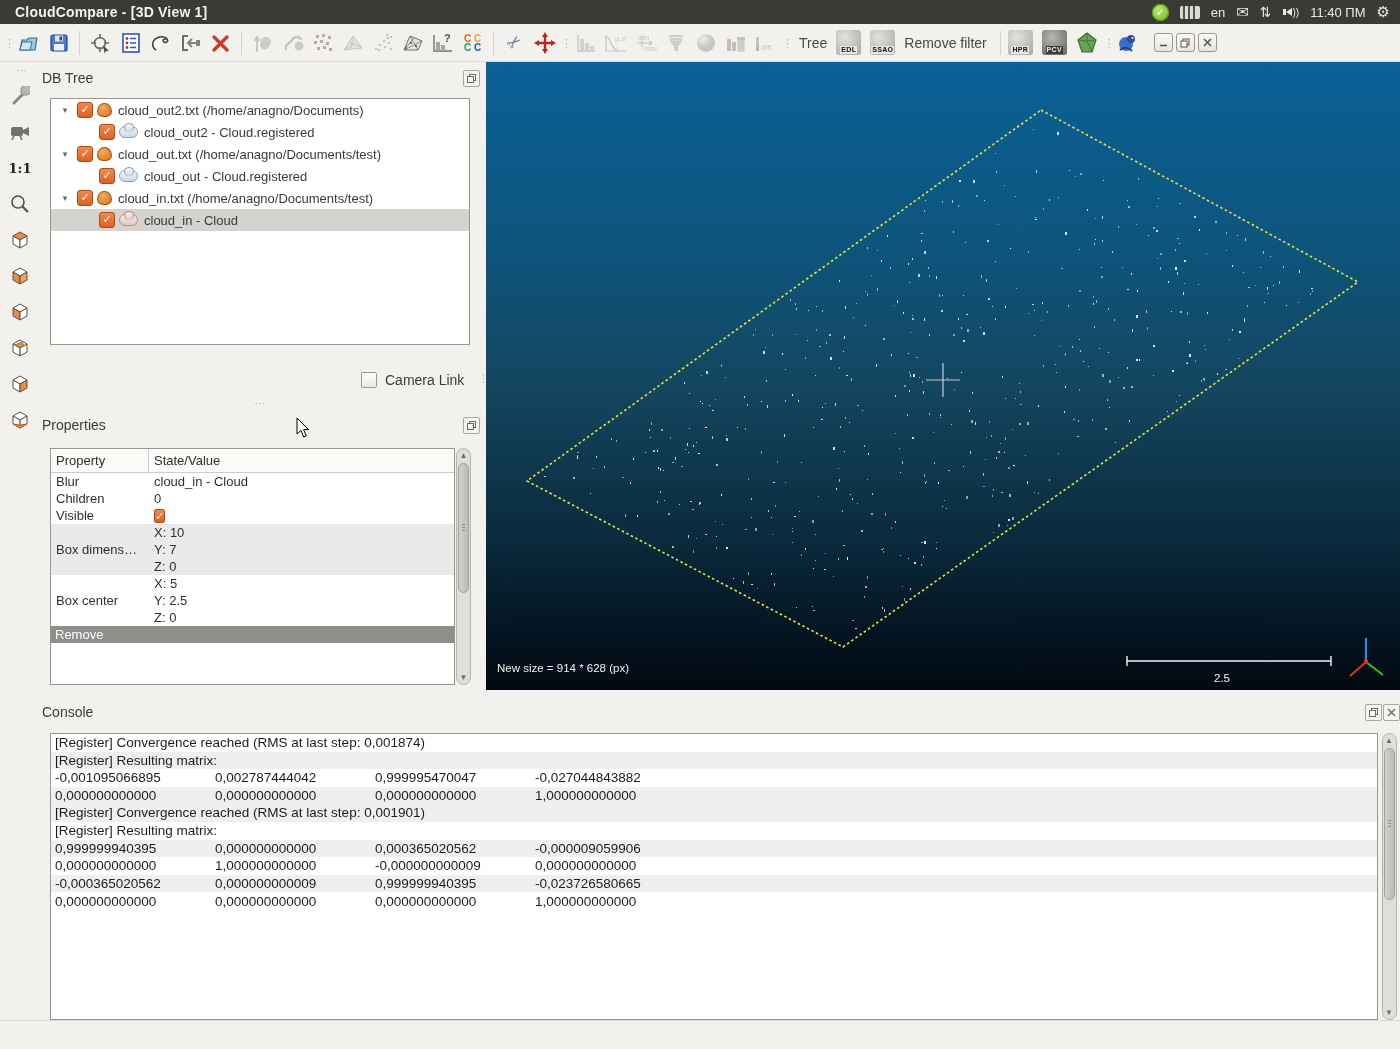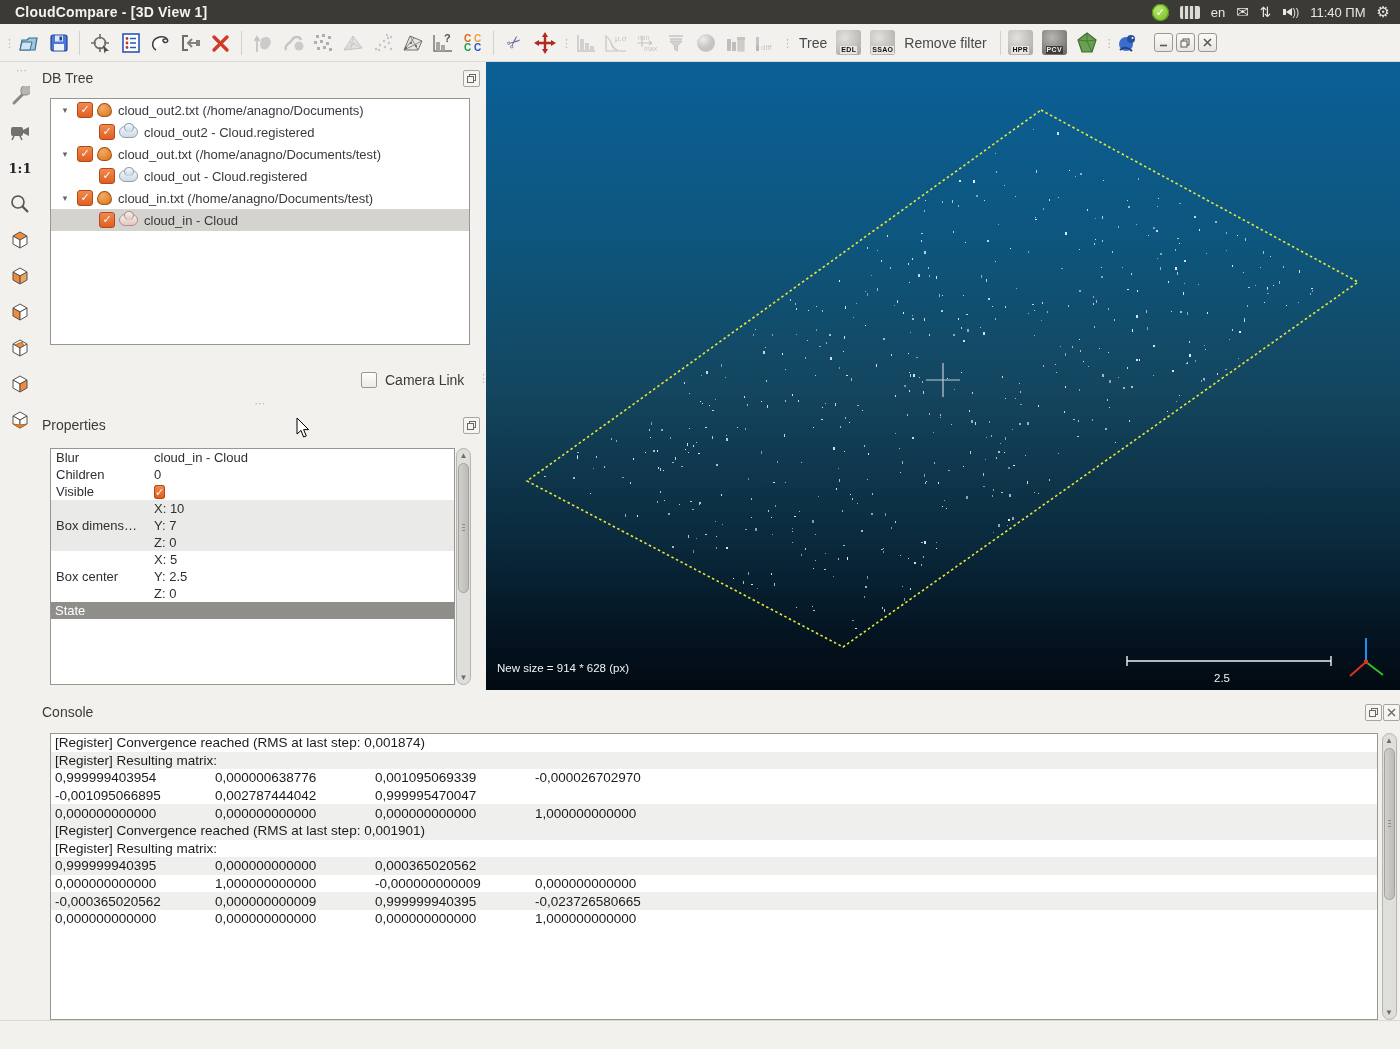--- a/index.html
+++ b/index.html
@@ -497,6 +497,10 @@
       </svg>
   </div>
   <div class="propbox" id="prop-box">
+    <div class="prow phead">
+      <span class="pc1">Property</span>
+      <span class="pc2">State/Value</span>
+    </div>
     <div id="prop-rows">
         <div class="prow ppair">
           <span class="pc1">Blur</span>

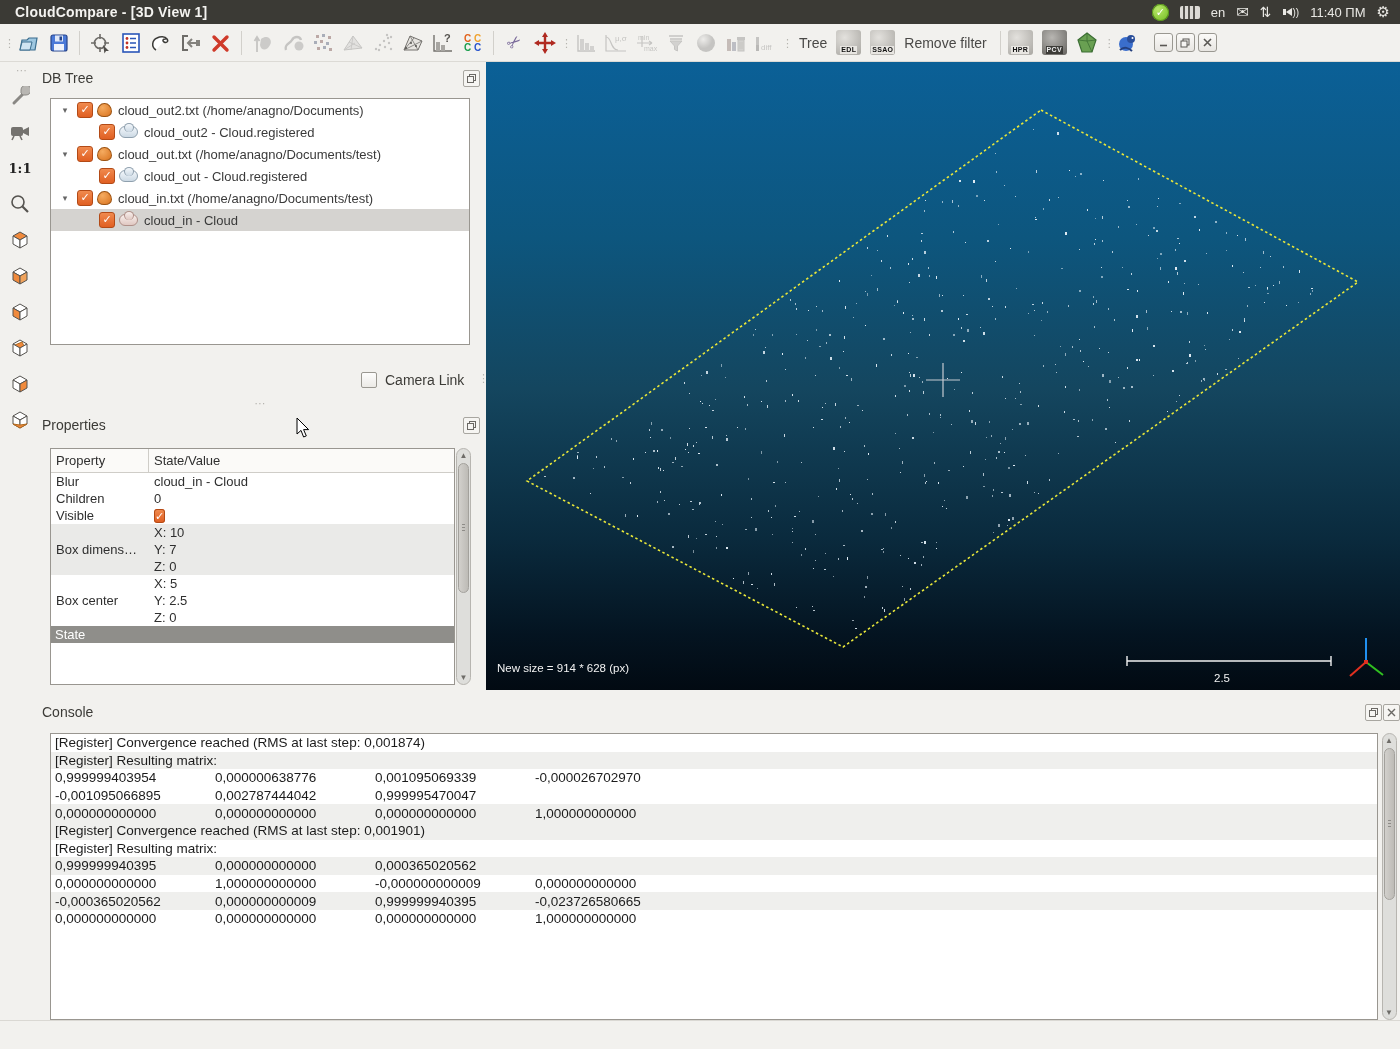--- a/index.html
+++ b/index.html
@@ -530,7 +530,7 @@
             <div>Z: 0</div>
           </span>
         </div>
-        <div class="psection">State</div>
+        <div class="psection">Remove</div>
       </div>
   </div>
   <div class="sbar" style="left:456px;top:448px;height:237px;">

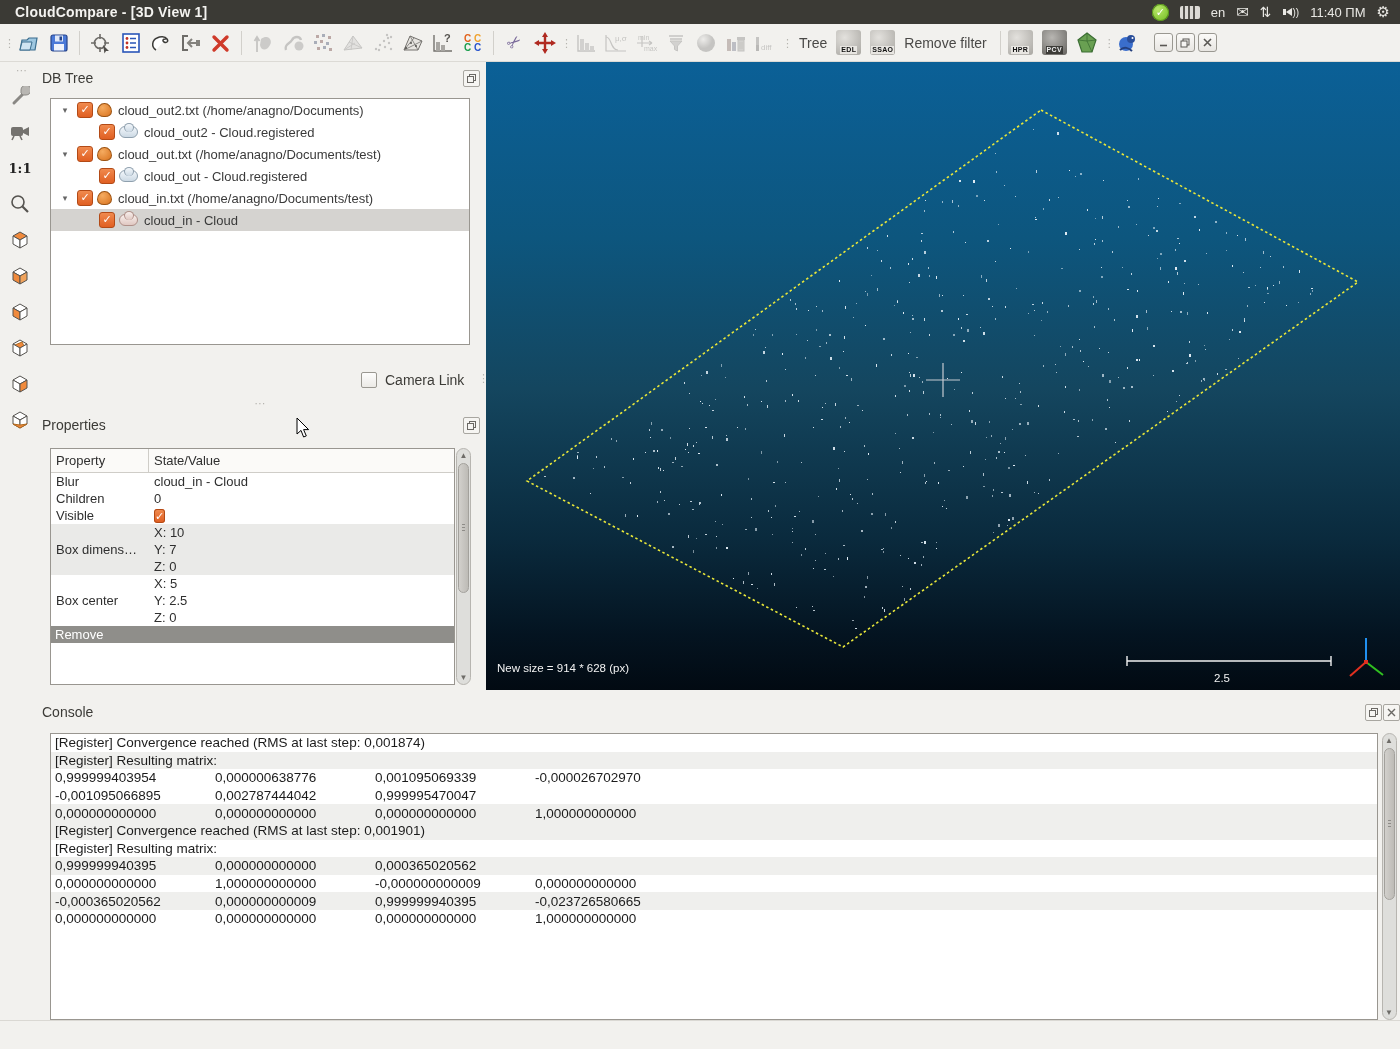--- a/index.html
+++ b/index.html
@@ -1108,12 +1108,6 @@
       <div class="cline msg">[Register] Convergence reached (RMS at last step: 0,001874)</div>
       <div class="cline msg shaded">[Register] Resulting matrix:</div>
       <div class="cline">
-        <span>0,999999403954</span>
-        <span>0,000000638776</span>
-        <span>0,001095069339</span>
-        <span>-0,000026702970</span>
-      </div>
-      <div class="cline">
         <span>-0,001095066895</span>
         <span>0,002787444042</span>
         <span>0,999995470047</span>

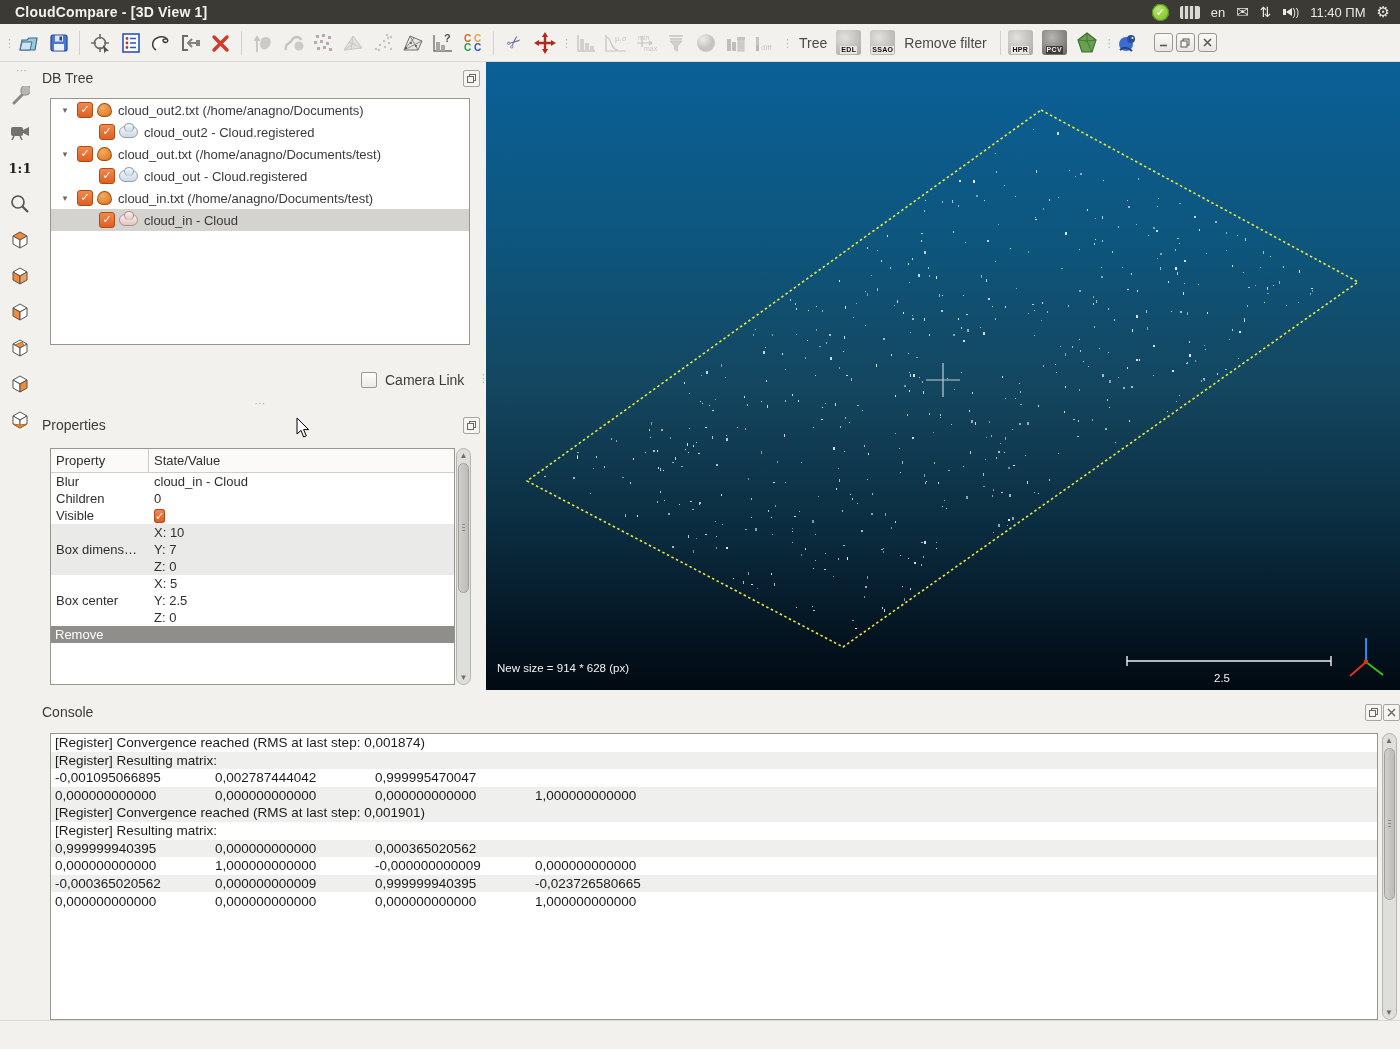--- a/index.html
+++ b/index.html
@@ -1111,6 +1111,7 @@
         <span>-0,001095066895</span>
         <span>0,002787444042</span>
         <span>0,999995470047</span>
+        <span>-0,027044843882</span>
       </div>
       <div class="cline shaded">
         <span>0,000000000000</span>

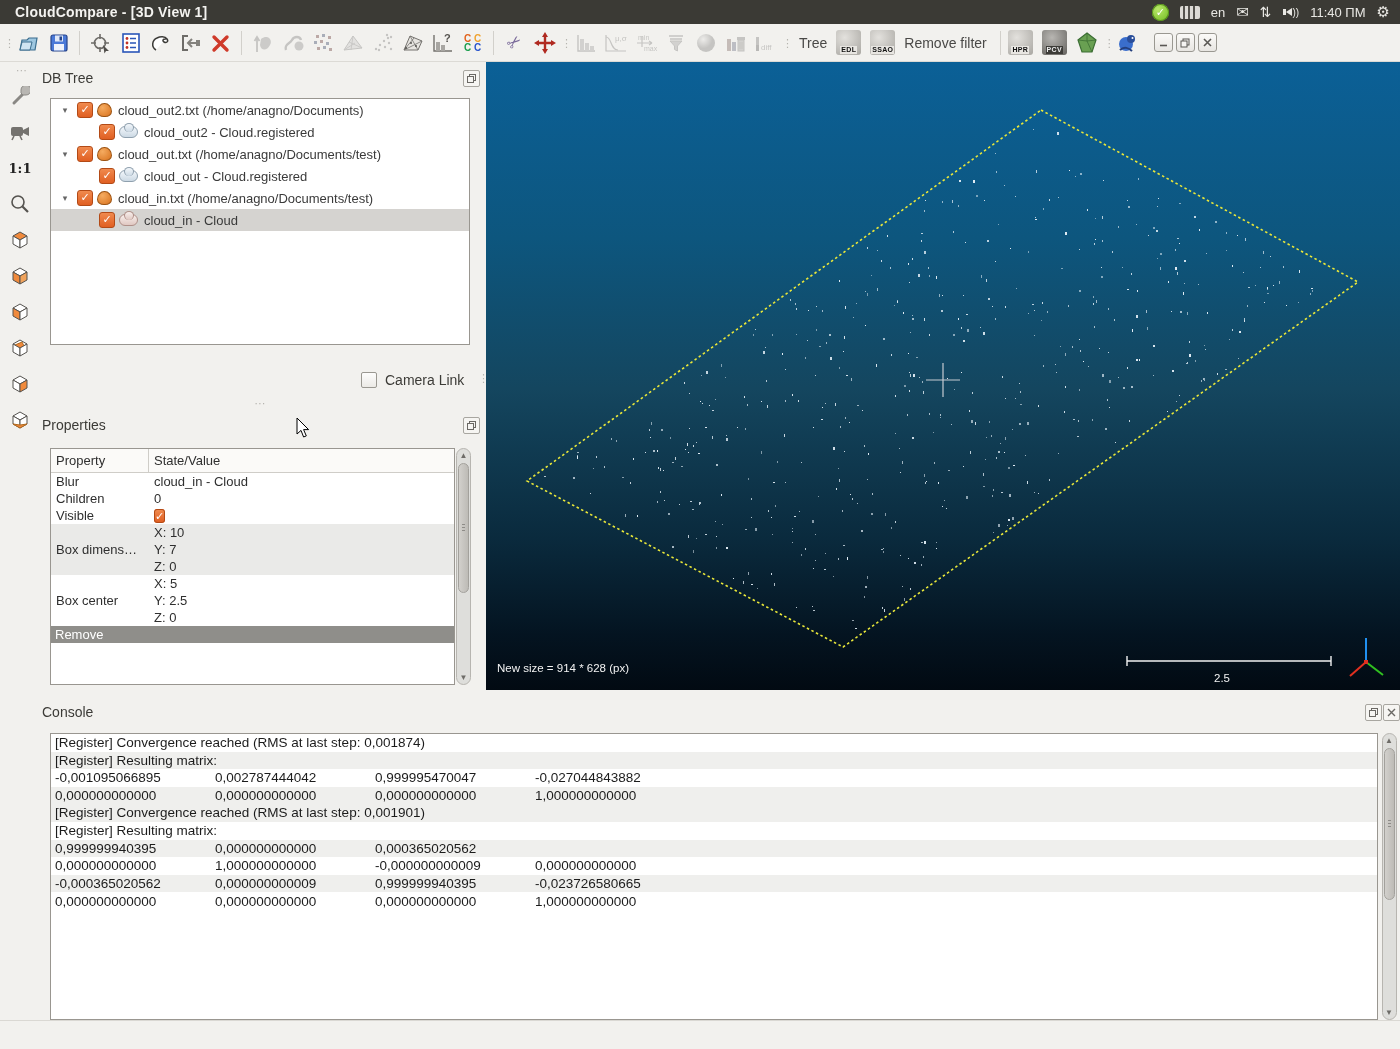--- a/index.html
+++ b/index.html
@@ -1125,6 +1125,7 @@
         <span>0,999999940395</span>
         <span>0,000000000000</span>
         <span>0,000365020562</span>
+        <span>-0,000009059906</span>
       </div>
       <div class="cline">
         <span>0,000000000000</span>

